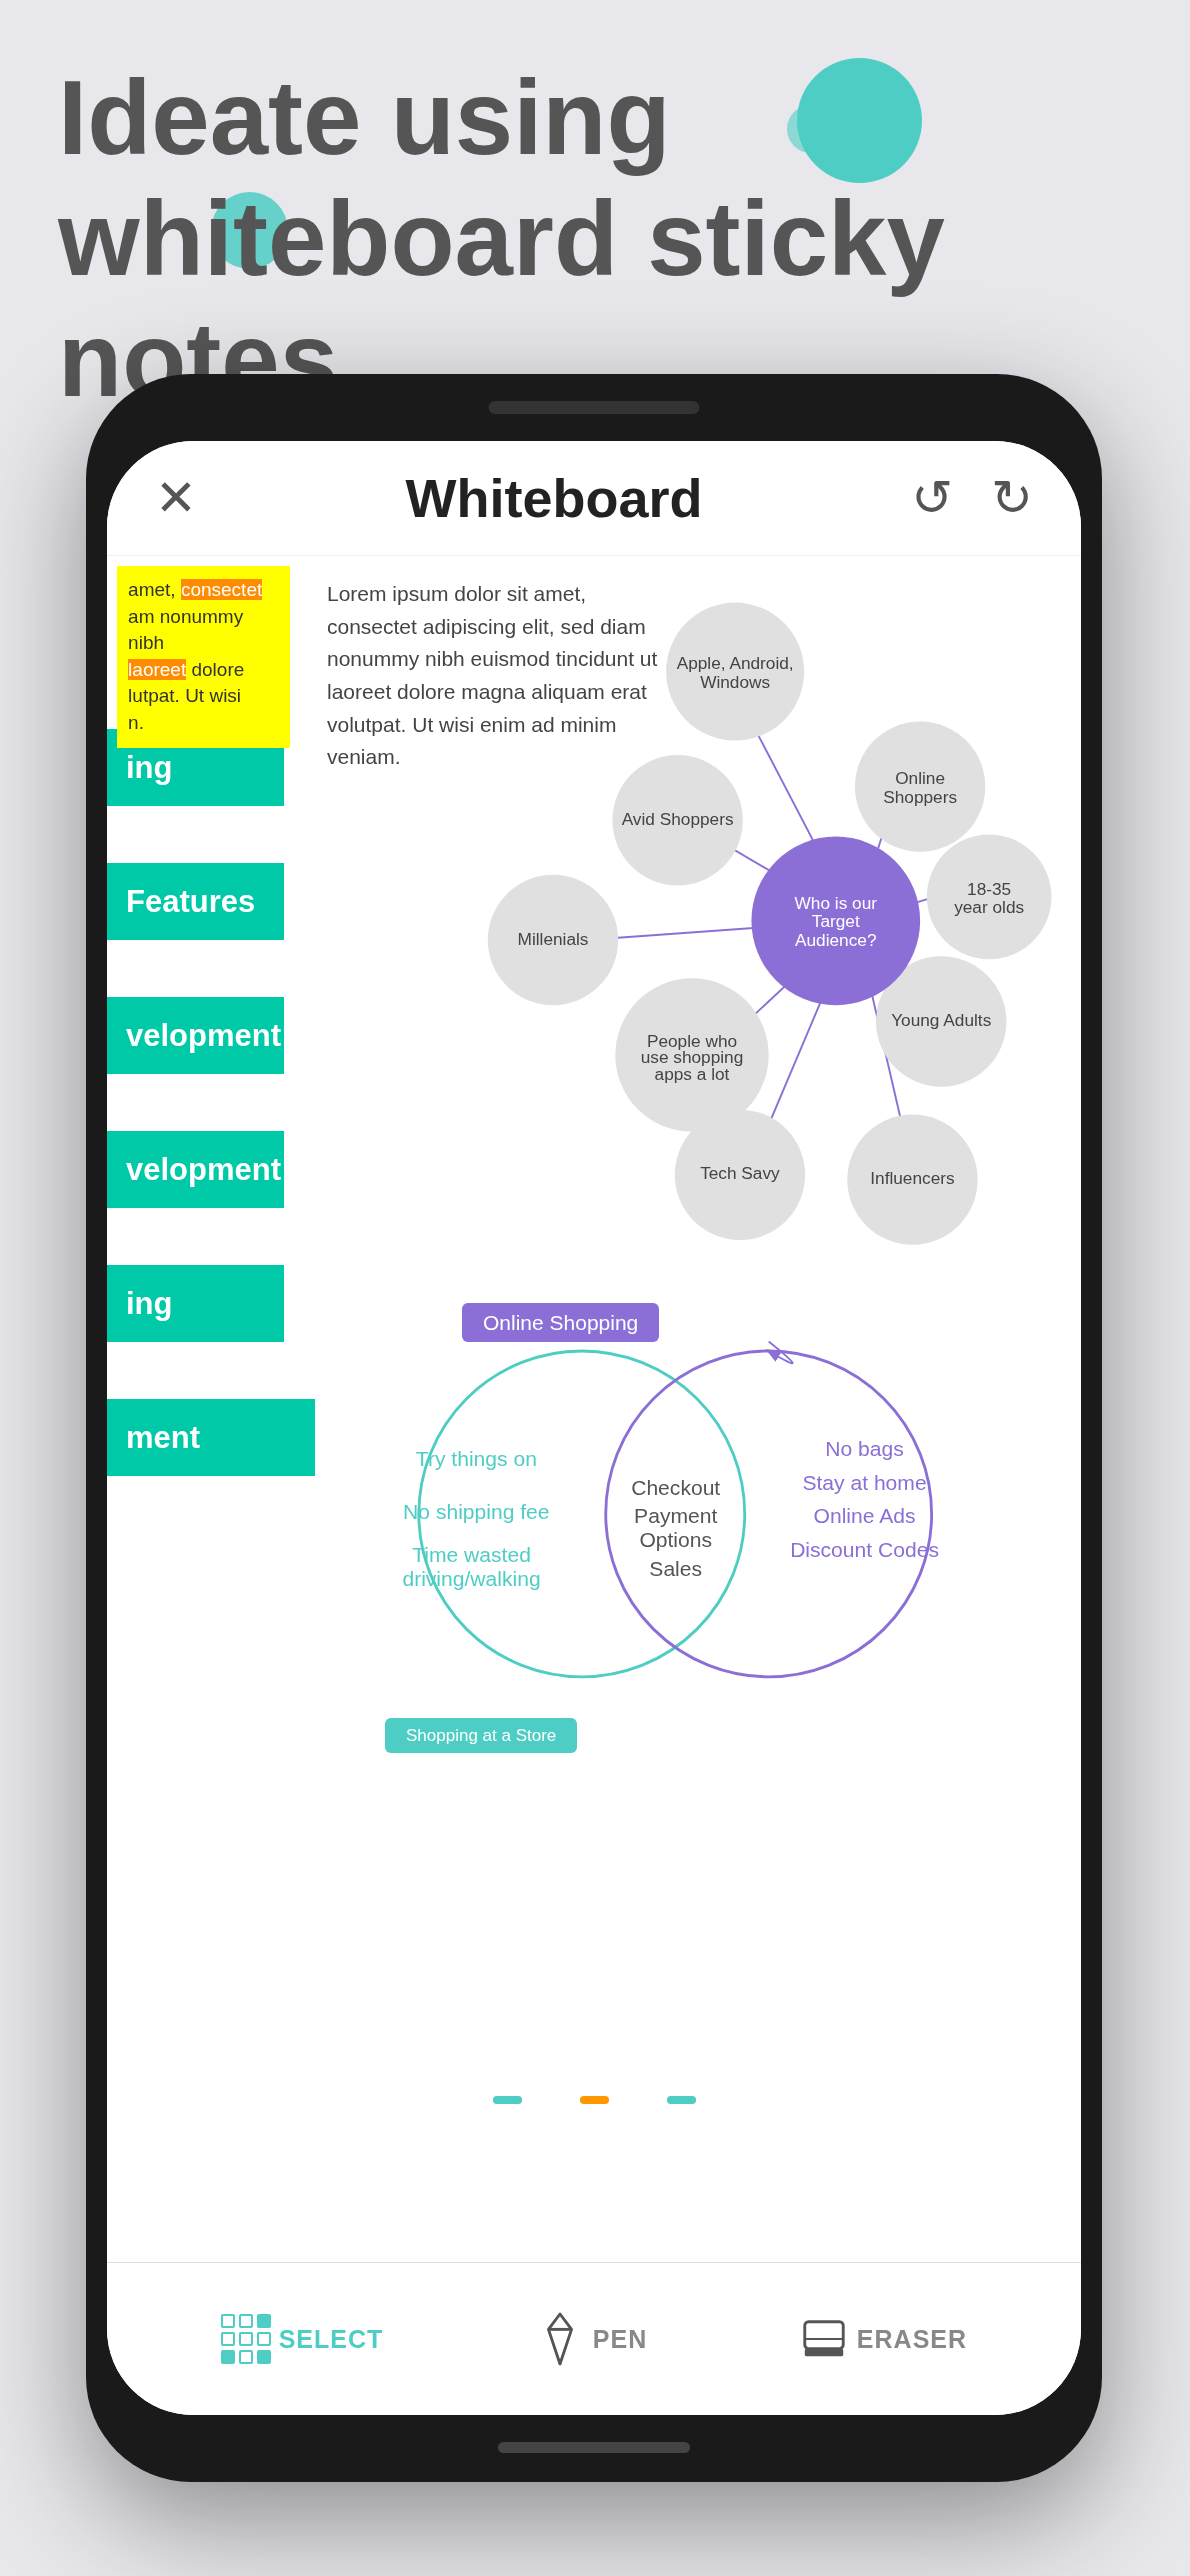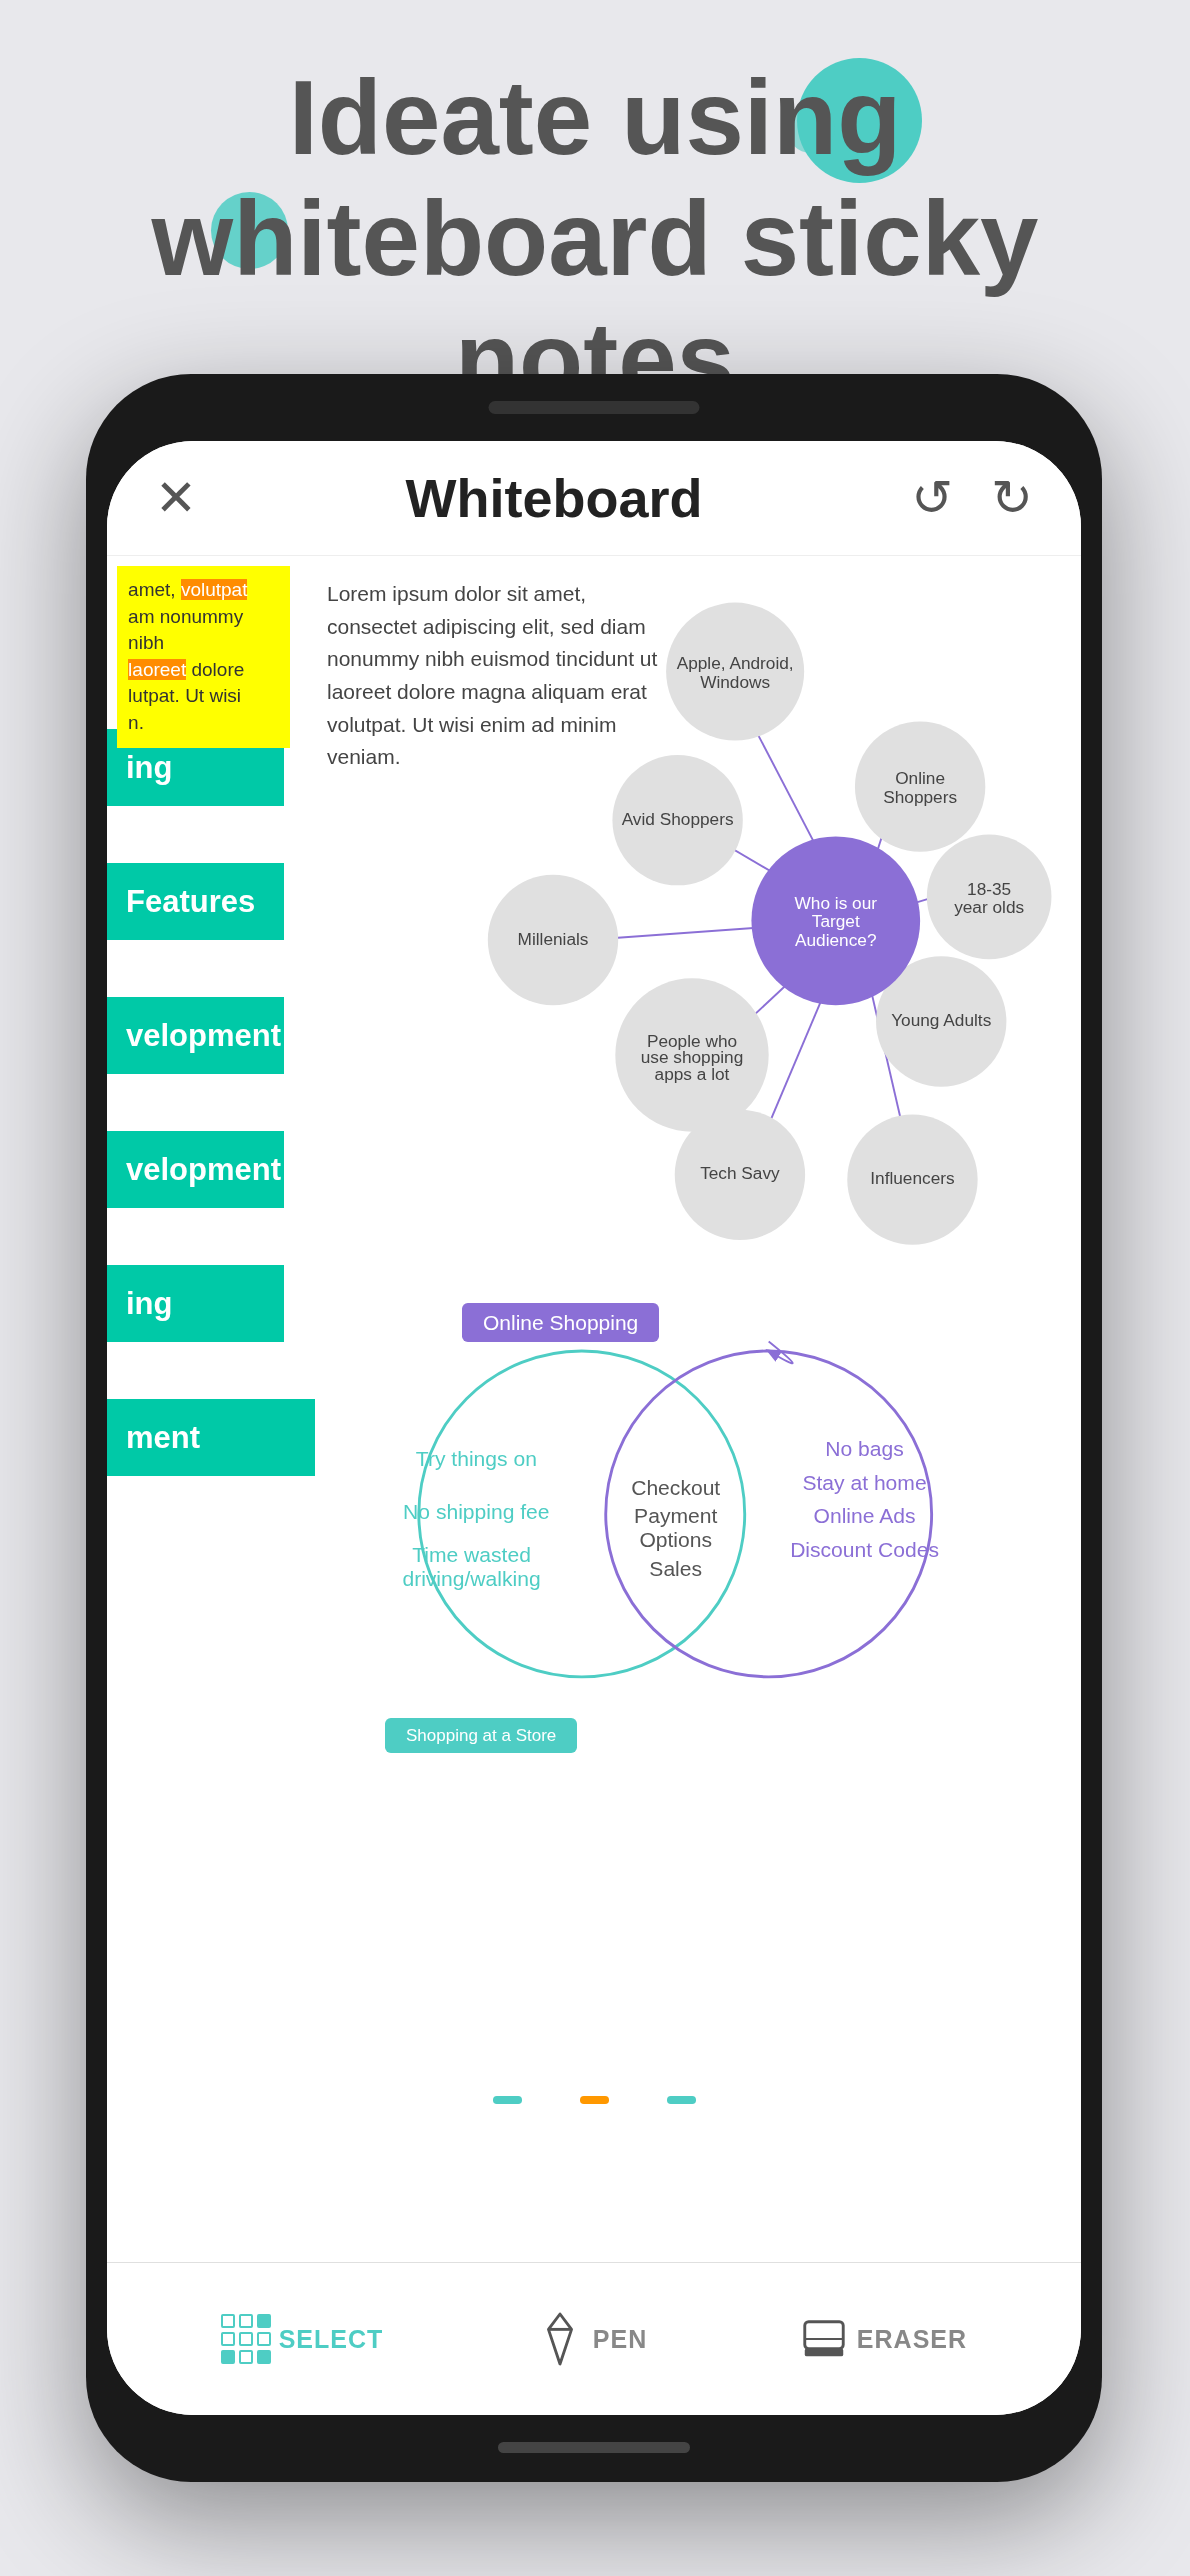--- a/index.html
+++ b/index.html
@@ -49,7 +49,6 @@
       top: 58px;
       left: 0;
       right: 0;
-      text-align: center;
       font-size: 105px;
       font-weight: 800;
       color: #555;

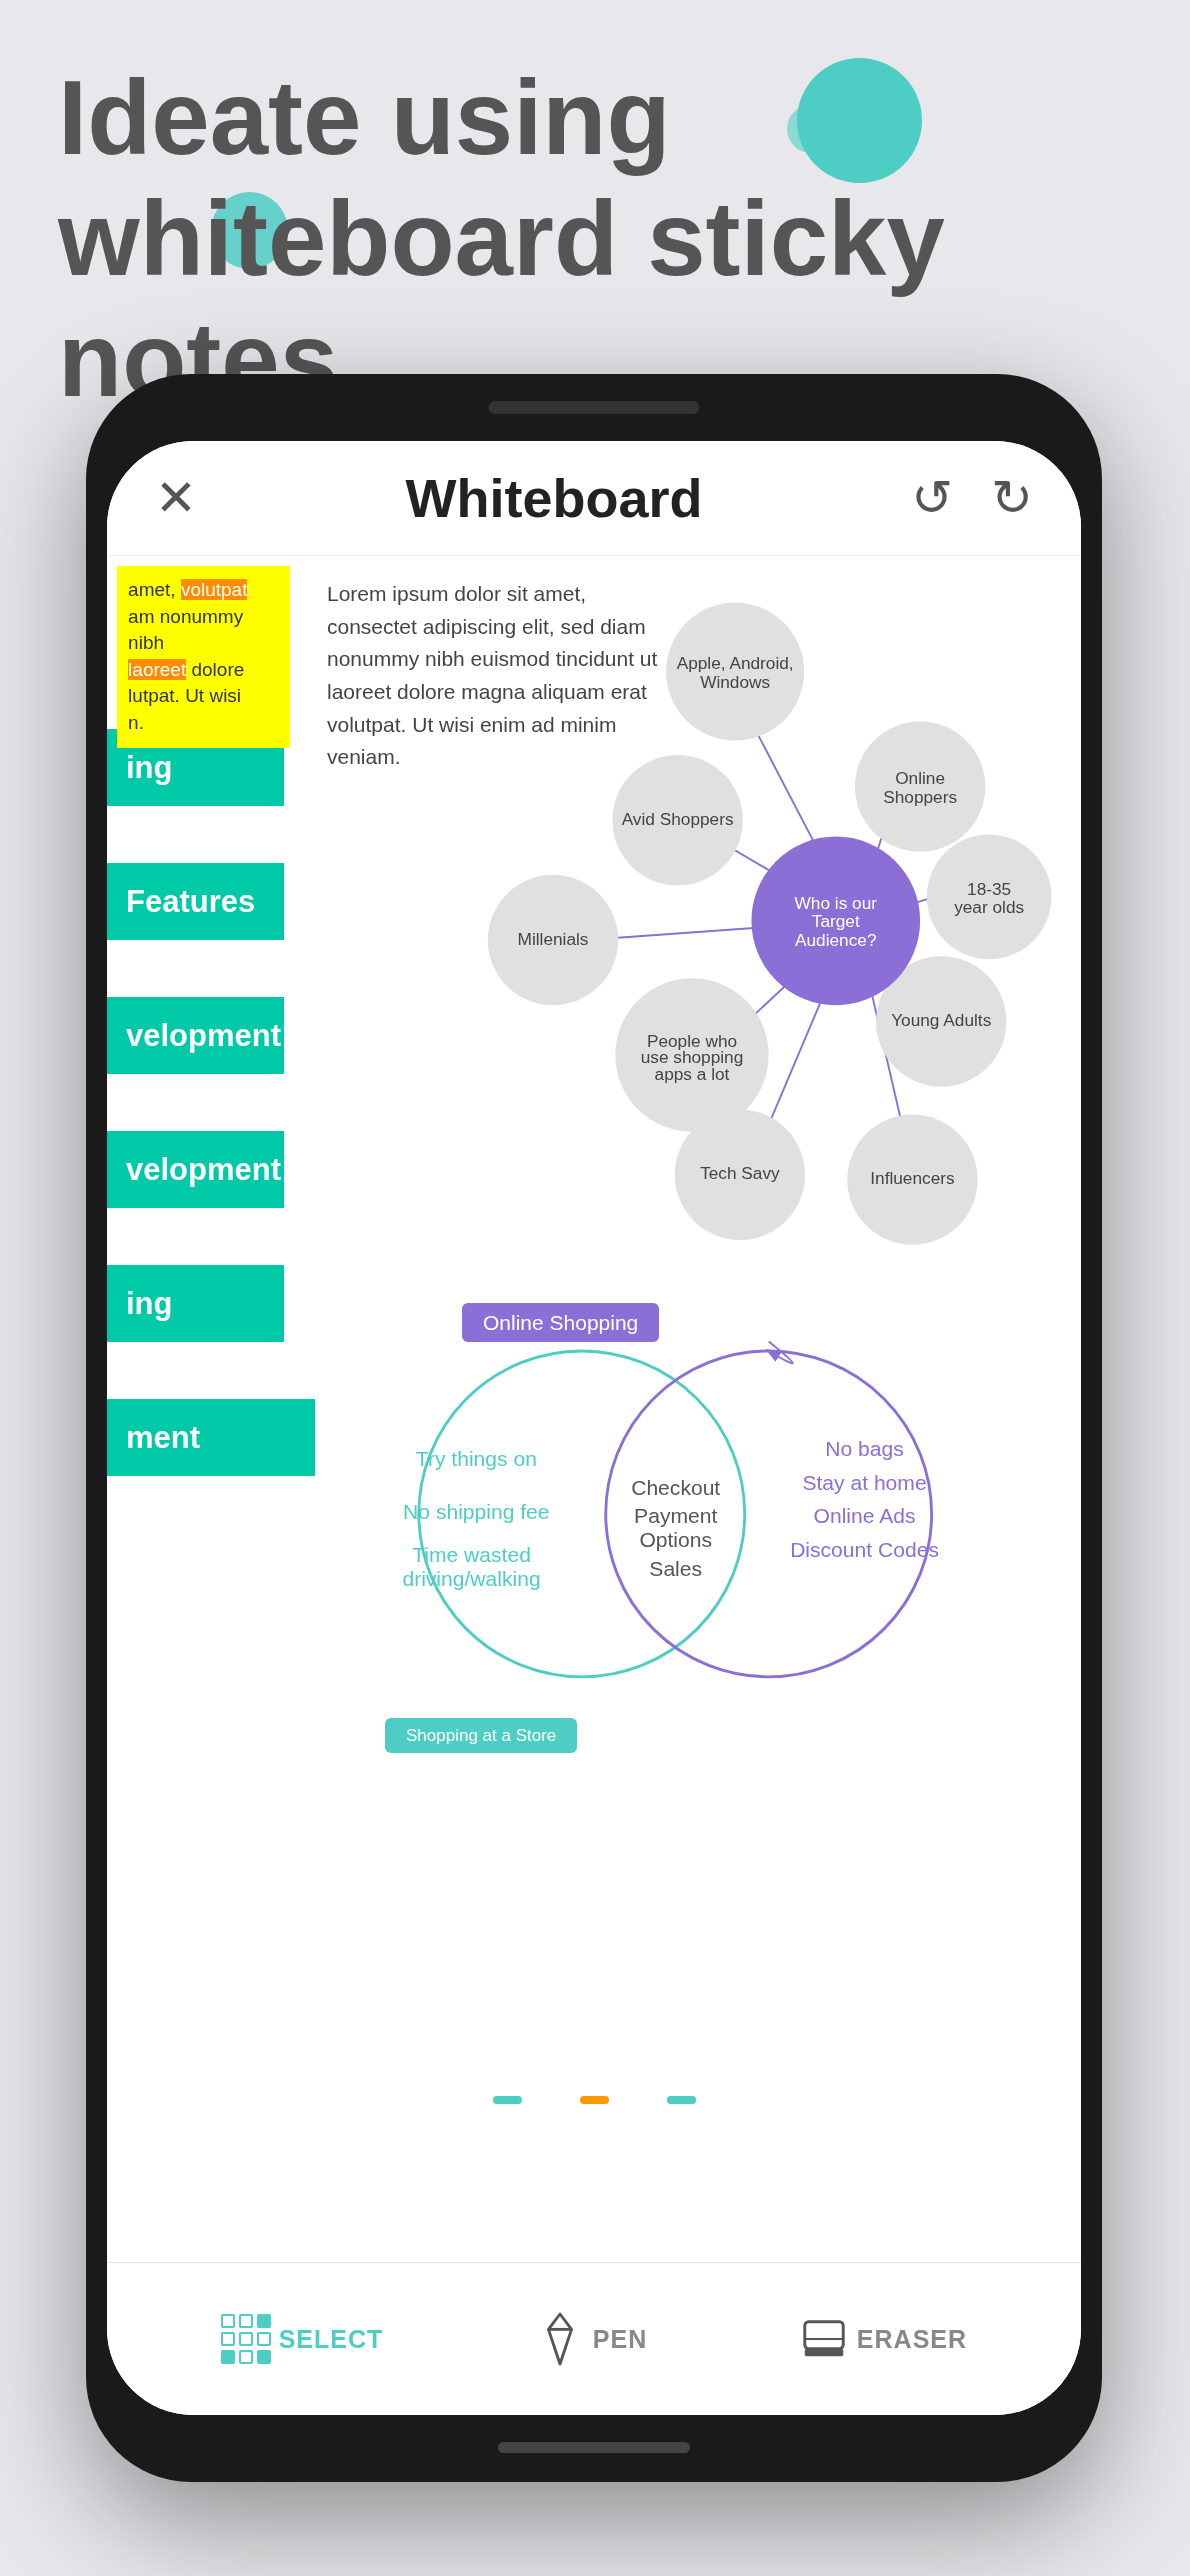--- a/index.html
+++ b/index.html
@@ -308,7 +308,7 @@
         <div class="teal-bar" style="top:843px; left:0; width:208px;">ment</div>
 
         <div style="position:absolute; left:9.6px; top:9.6px; width:173px; background:#ffff00; padding:11.5px; font-size:19px; color:#333; line-height:1.4; z-index:5;">
-          amet, <span style="background:#ff8c00; color:#fff;">volutpat</span><br>
+          amet, <span style="background:#ff8c00; color:#fff;">consectet</span><br>
           am nonummy nibh<br>
           <span style="background:#ff8c00; color:#fff;">laoreet</span> dolore<br>
           lutpat. Ut wisi<br>

